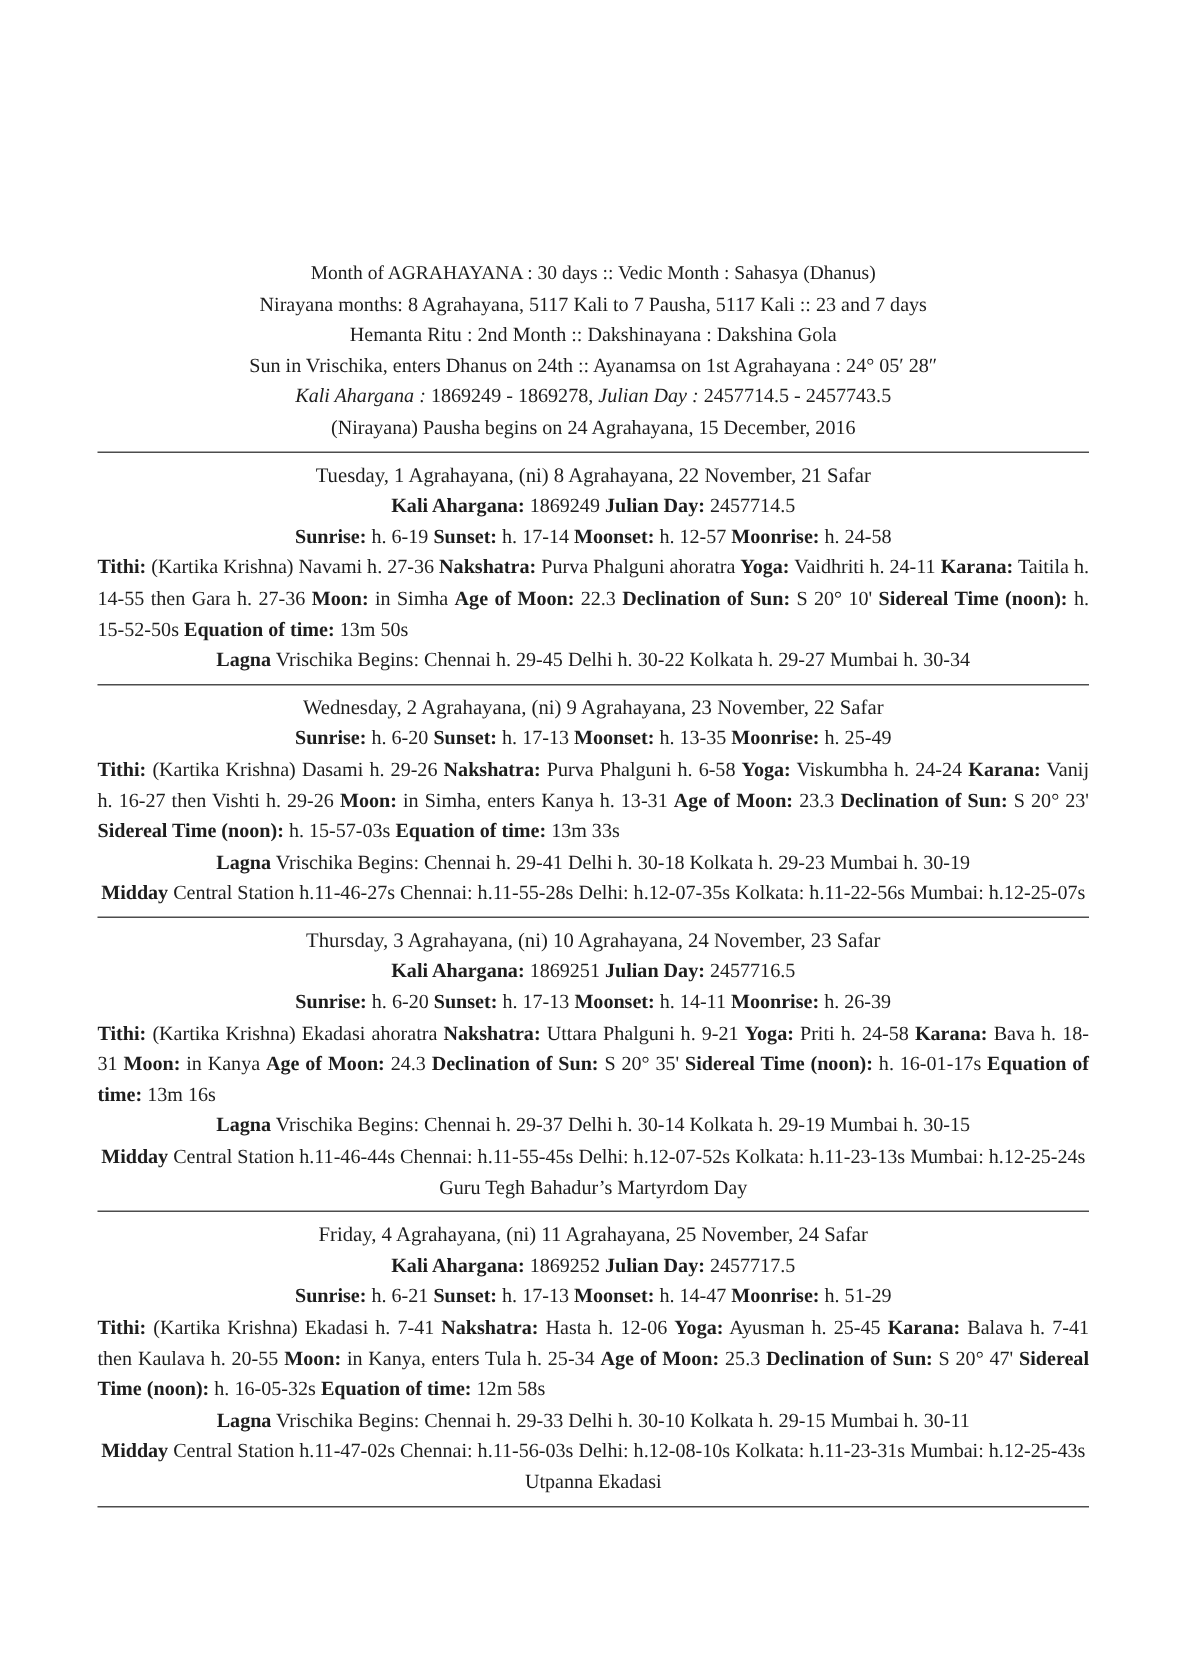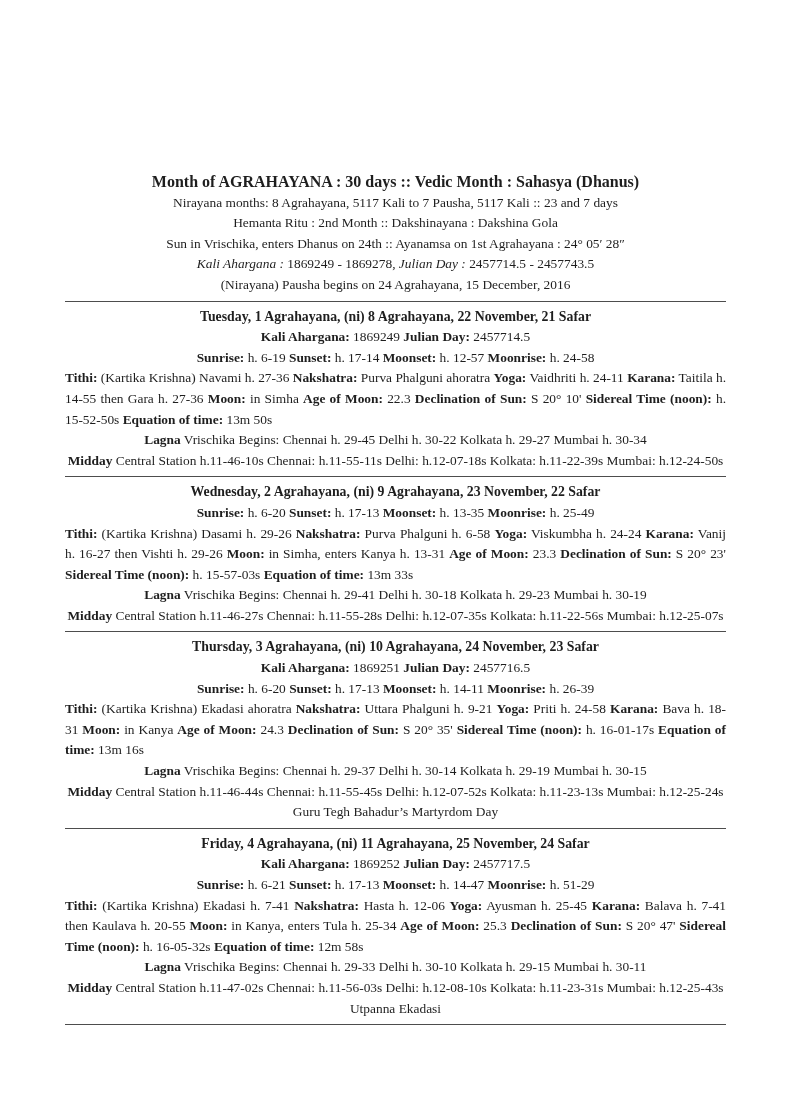--- a/index.html
+++ b/index.html
@@ -29,7 +29,7 @@
     line-height: 20.6px;
     white-space: normal;
   }
-  .line.bold { font-weight: bold; font-size: 16px; }
+  .line.bold { font-weight: normal; font-size: 13px; }
   .day-title { font-weight: bold; font-size: 13.8px; }
   .details {
     text-align: justify;

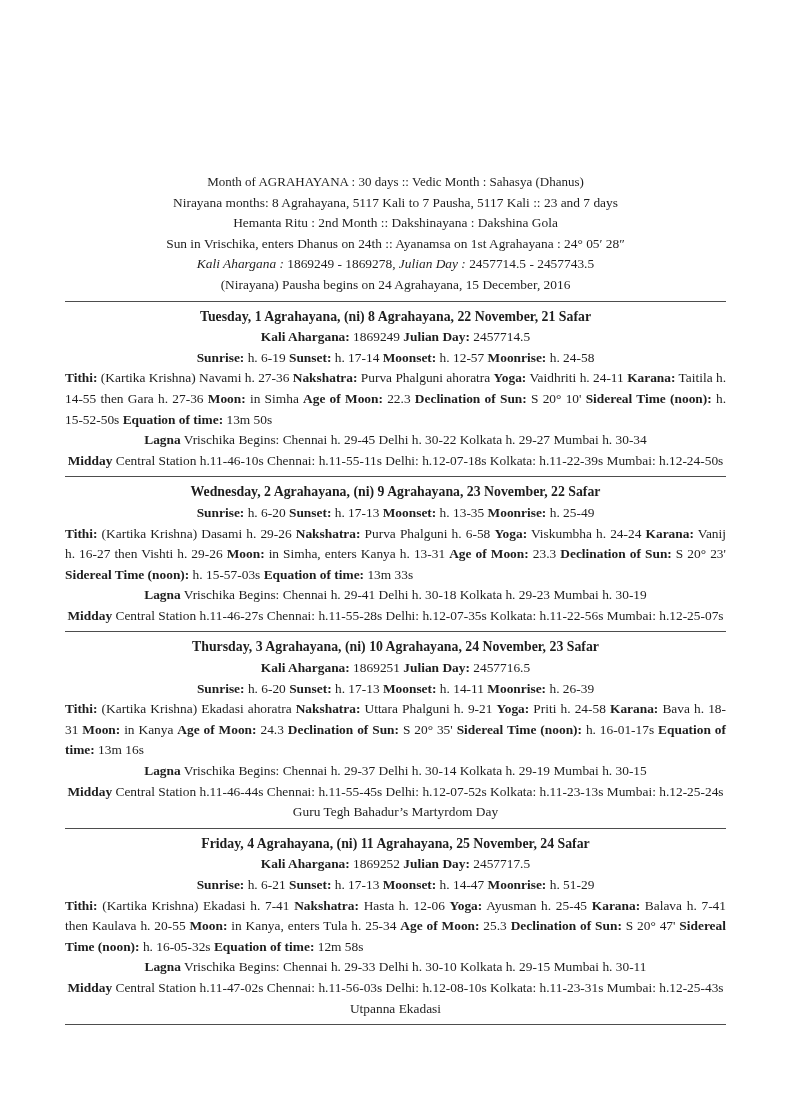--- a/index.html
+++ b/index.html
@@ -30,7 +30,7 @@
     white-space: normal;
   }
   .line.bold { font-weight: normal; font-size: 13px; }
-  .day-title { font-weight: bold; font-size: 13.8px; }
+  .day-title { font-weight: normal; font-size: 13.8px; }
   .details {
     text-align: justify;
     font-size: 13.4px;

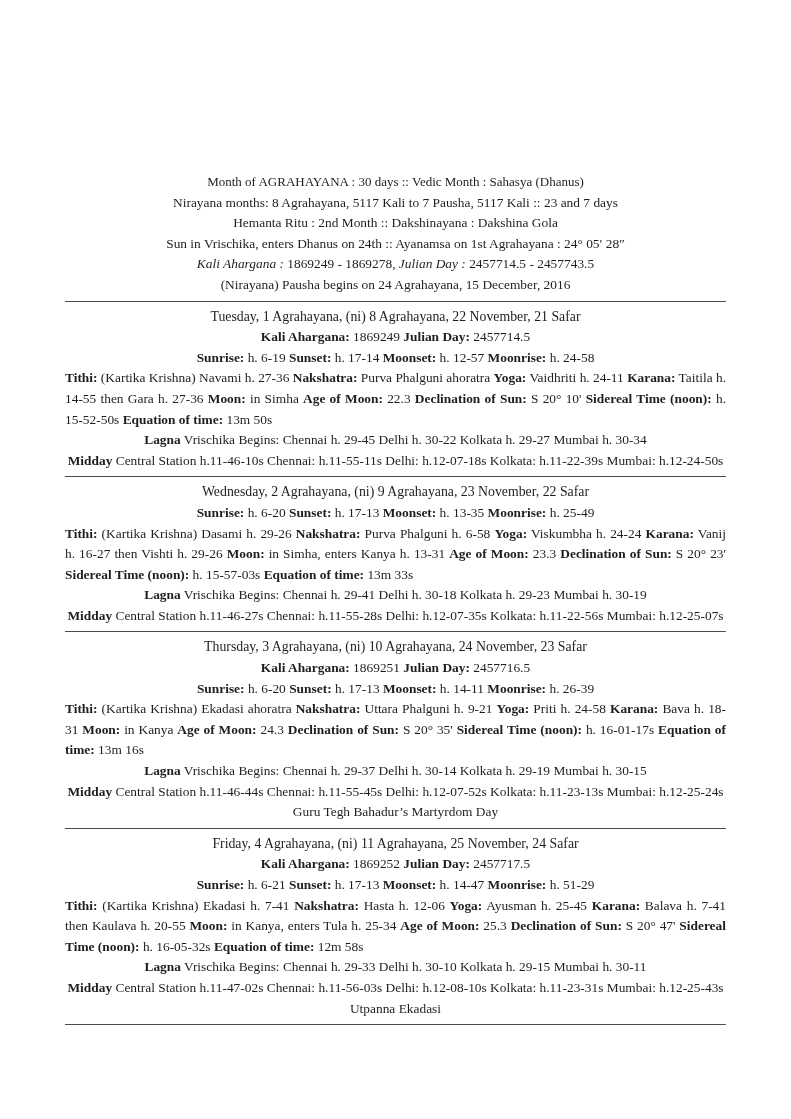--- a/index.html
+++ b/index.html
@@ -70,7 +70,6 @@
       <div class="line"><b>Sunrise:</b><span> h. 6-19  </span><b>Sunset:</b><span> h. 17-14   </span><b>Moonset:</b><span> h. 12-57   </span><b>Moonrise:</b><span> h. 24-58</span></div>
       <div class="details"><b>Tithi:</b><span> (Kartika Krishna) Navami h. 27-36 </span><b>Nakshatra:</b><span> Purva Phalguni ahoratra </span><b>Yoga:</b><span> Vaidhriti h. 24-11 </span><b>Karana:</b><span> Taitila h. 14-55 then Gara h. 27-36 </span><b>Moon:</b><span> in Simha </span><b>Age of Moon:</b><span> 22.3 </span><b>Declination of Sun:</b><span> S 20° 10' </span><b>Sidereal Time (noon):</b><span> h. 15-52-50s </span><b>Equation of time:</b><span> 13m  50s</span></div>
       <div class="line"><b>Lagna</b><span> Vrischika Begins: Chennai h. 29-45 Delhi h. 30-22 Kolkata h. 29-27 Mumbai h. 30-34</span></div>
-      <div class="line"><b>Midday</b><span> Central Station h.11-46-10s Chennai: h.11-55-11s Delhi: h.12-07-18s Kolkata: h.11-22-39s Mumbai: h.12-24-50s</span></div>
     </section>
 
     <hr class="rule">

